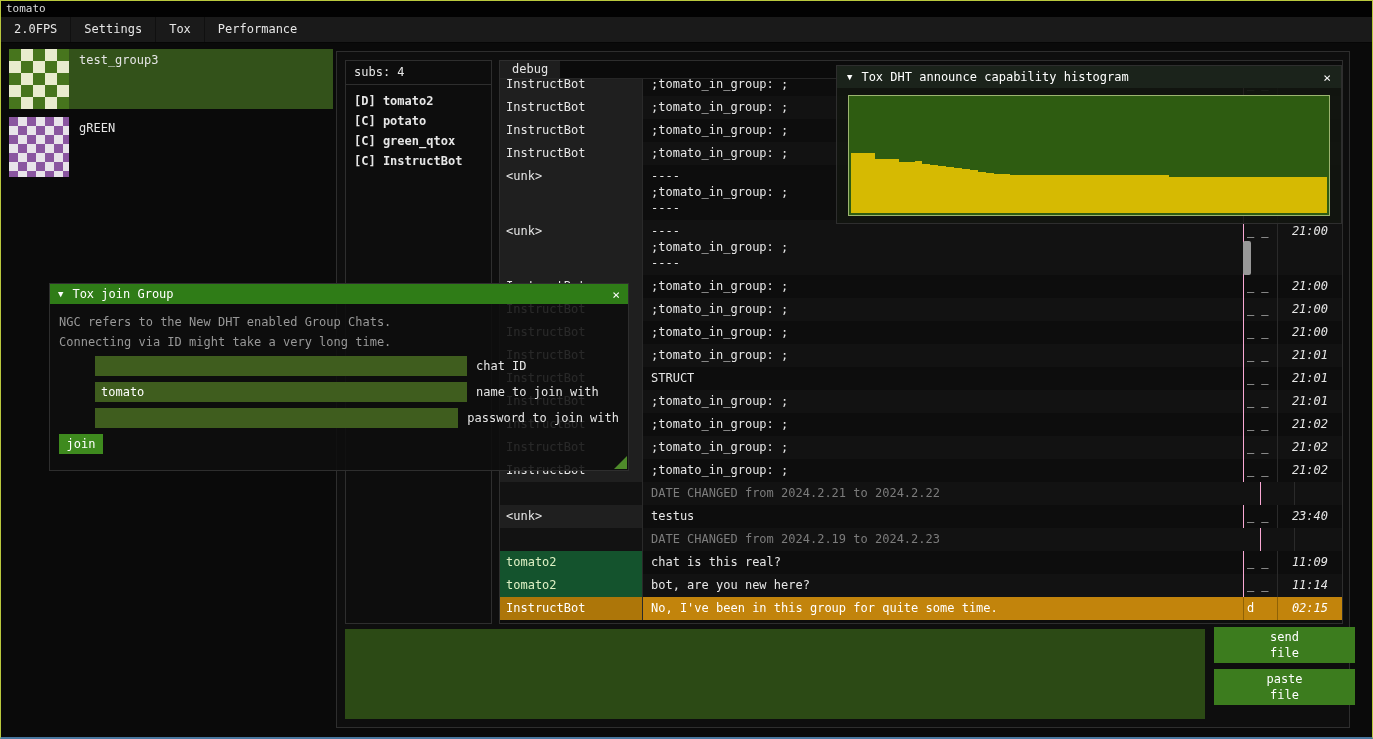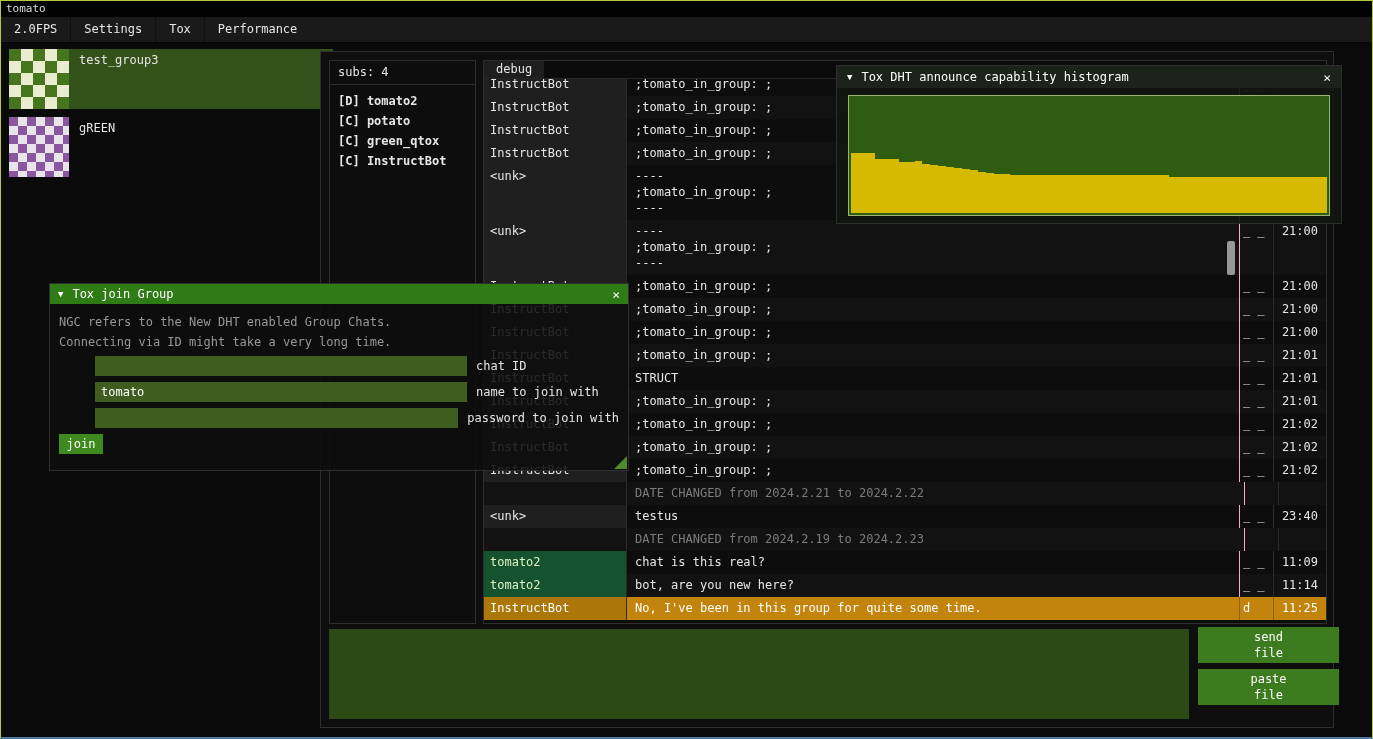--- a/index.html
+++ b/index.html
@@ -23,7 +23,7 @@
   .g-avatar{width:60px;height:60px;flex:none;}
   .g-name{padding:4px 10px;white-space:nowrap;}
   
-  .main-window{position:absolute;left:319px;top:50px;width:1012px;height:675px;
+  .main-window{position:absolute;left:335px;top:50px;width:1012px;height:675px;
     border:1px solid #2e2e2e;background:#0e0e0e;box-sizing:content-box;}
   .subs-panel{position:absolute;left:8px;top:8px;width:147px;height:564px;
     border:1px solid #2e2e2e;background:#0d0d0d;box-sizing:border-box;}

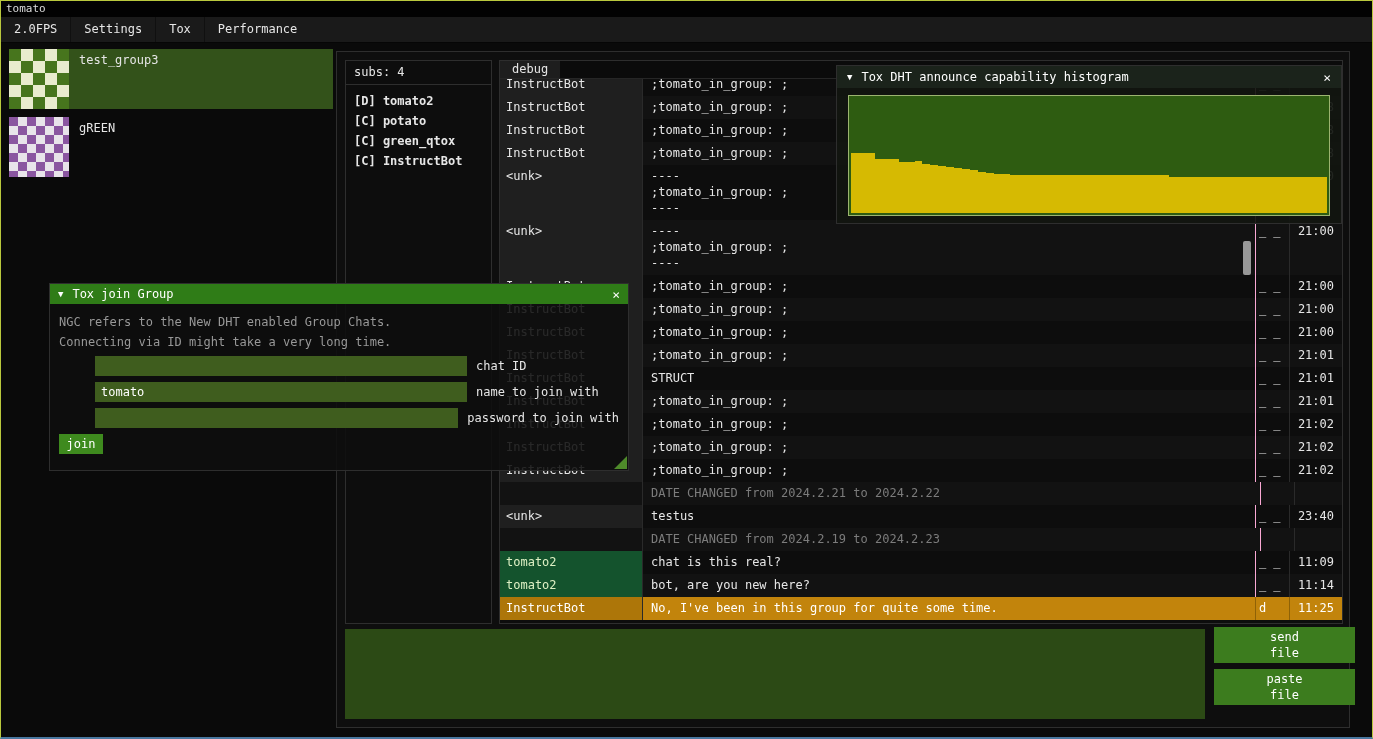--- a/index.html
+++ b/index.html
@@ -46,8 +46,8 @@
   .c-msg.date{color:#7c7c7c;}
   .c-status{flex:0 0 34px;border-left:1px solid #f9a8d4;padding:3px 3px 4px;
     box-sizing:border-box;white-space:pre;overflow:hidden;}
-  .c-time{flex:0 0 48px;border-left:1px solid #2a2a2a;padding:3px 8px 4px;
-    box-sizing:border-box;white-space:nowrap;}
+  .c-time{flex:0 0 48px;border-left:1px solid #2a2a2a;padding:3px 14px 4px;
+    box-sizing:border-box;white-space:nowrap;font-style:italic;}
   .mrow.hl{background:#c2840c;color:#fff;}
   .mrow.hl .c-name{background:#ad7609;color:#fff;}
   .mrow.hl .c-status,.mrow.hl .c-time{border-left-color:#8f6206;}

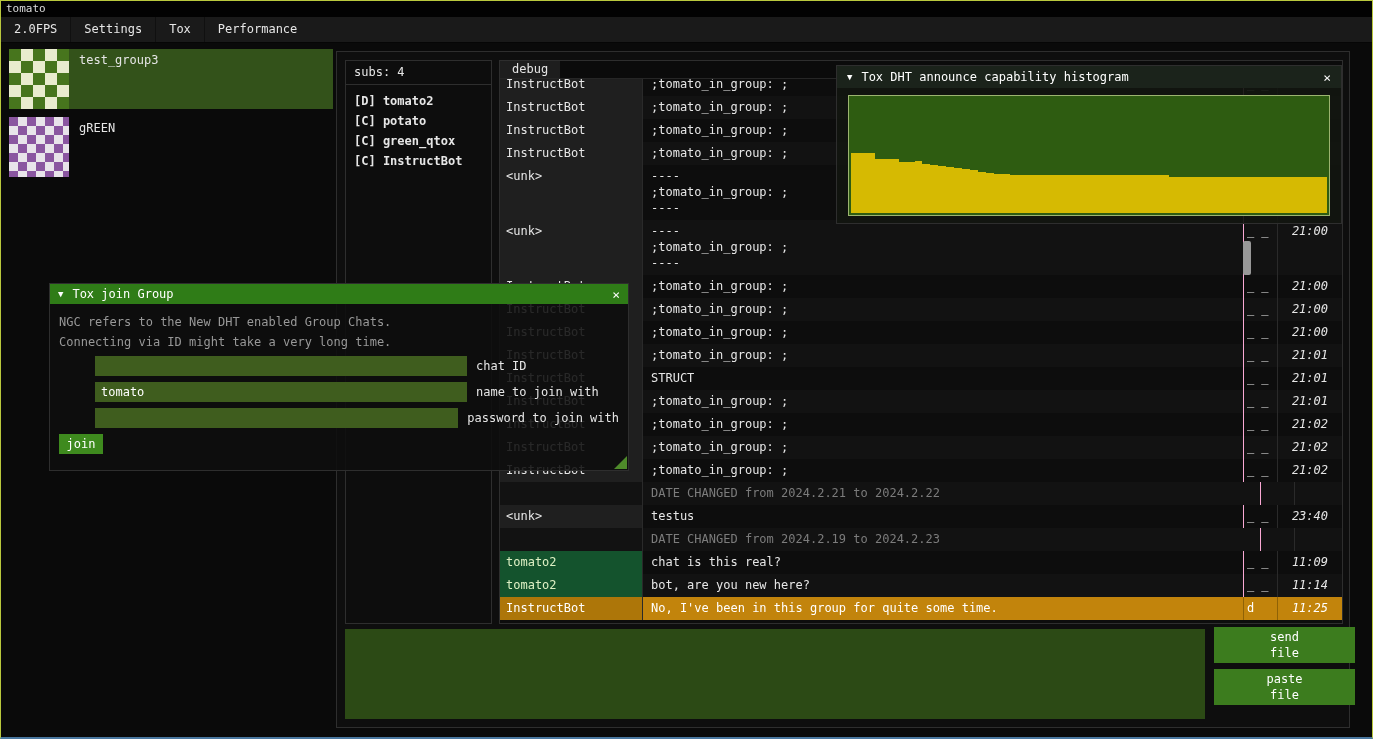--- a/index.html
+++ b/index.html
@@ -263,7 +263,7 @@
               <div class="c-name">InstructBot</div>
               <div class="c-msg">No, I've been in this group for quite some time.</div>
               <div class="c-status">d</div>
-              <div class="c-time">11:25</div>
+              <div class="c-time">02:15</div>
             </div>
           </div>
         <div class="scroll-thumb"></div>

